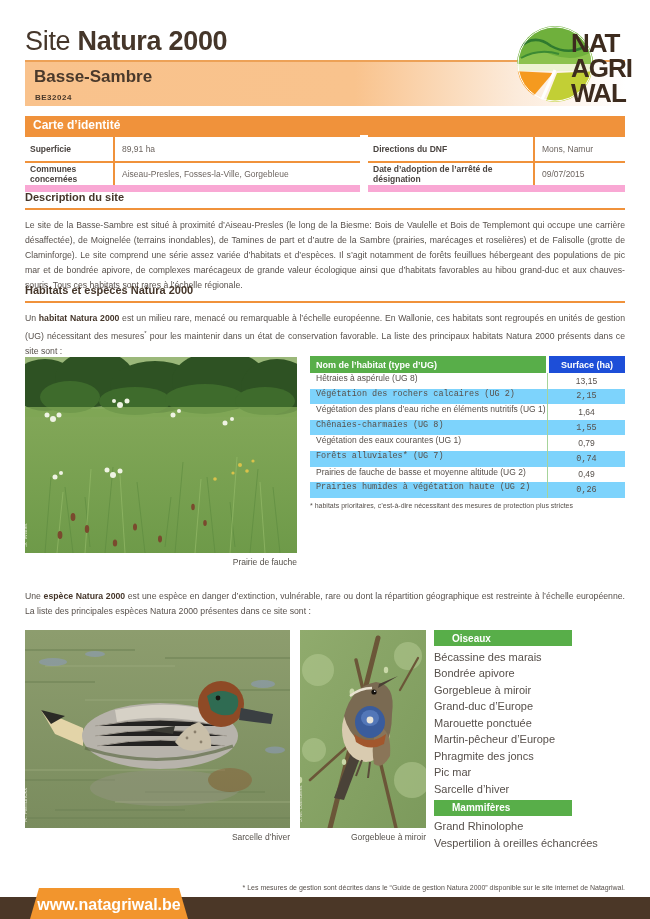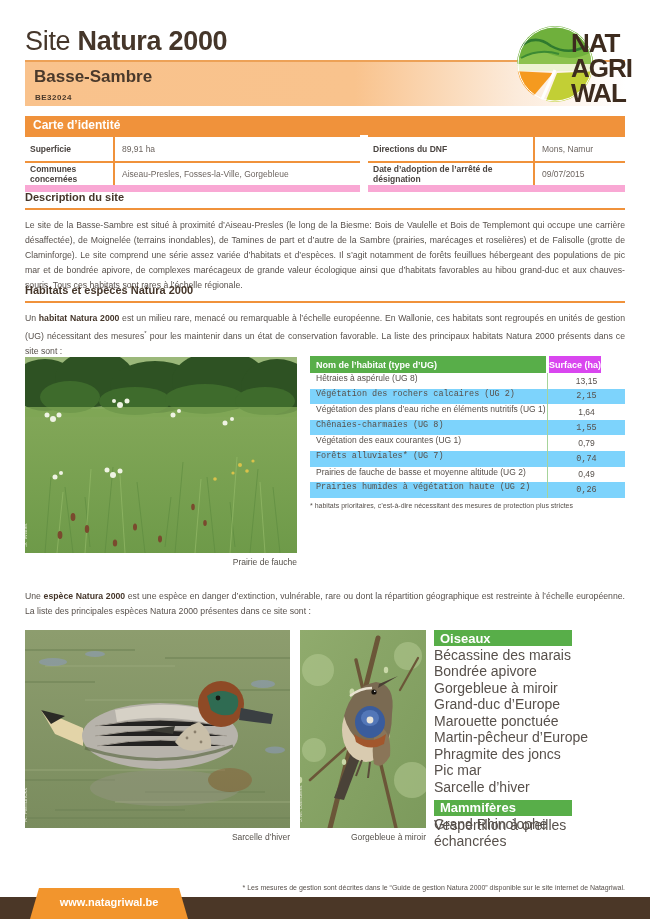--- a/index.html
+++ b/index.html
@@ -50,7 +50,7 @@
   .hab-table{position:absolute;left:310px;top:356px;width:315px;font-size:8.5px;}
   .ht-head{display:flex;gap:3px;height:17px;font-weight:700;color:#fff;font-size:9px;}
   .ht-head .c1{width:236px;background:#58ae49;display:flex;align-items:center;padding-left:6px;}
-  .ht-head .c2{width:52px;background:#d946ef;display:flex;align-items:center;justify-content:center;}
+  .ht-head .c2{width:76px;background:#1d4ed8;display:flex;align-items:center;justify-content:center;}
   .ht-row{display:flex;height:15.6px;align-items:flex-start;}
   .ht-row.alt{background:#7dd3fc;font-family:Liberation Mono, monospace;}
   .ht-row .c1{width:237px;padding-left:6px;color:#57504b;}

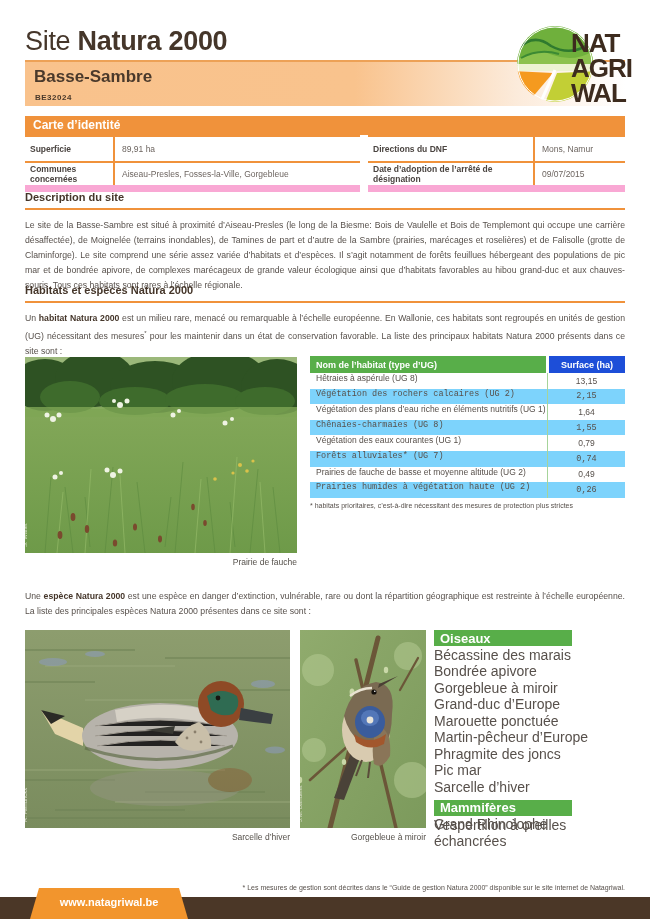--- a/index.html
+++ b/index.html
@@ -60,8 +60,8 @@
 
   
   .sp-lists{position:absolute;left:434px;top:630px;width:191px;}
-  .sp-bar{width:138px;height:16px;background:#58ae49;color:#fff;font-weight:700;font-size:13px;
-          display:flex;align-items:center;padding-left:6px;}
+  .sp-bar{width:138px;height:16px;background:#58ae49;color:#fff;font-weight:700;font-size:10px;
+          display:flex;align-items:center;padding-left:18px;}
   .sp-item{font-size:14px;color:#57504b;height:16.5px;display:flex;align-items:flex-end;}
   .sp-gap{height:5px;}
 

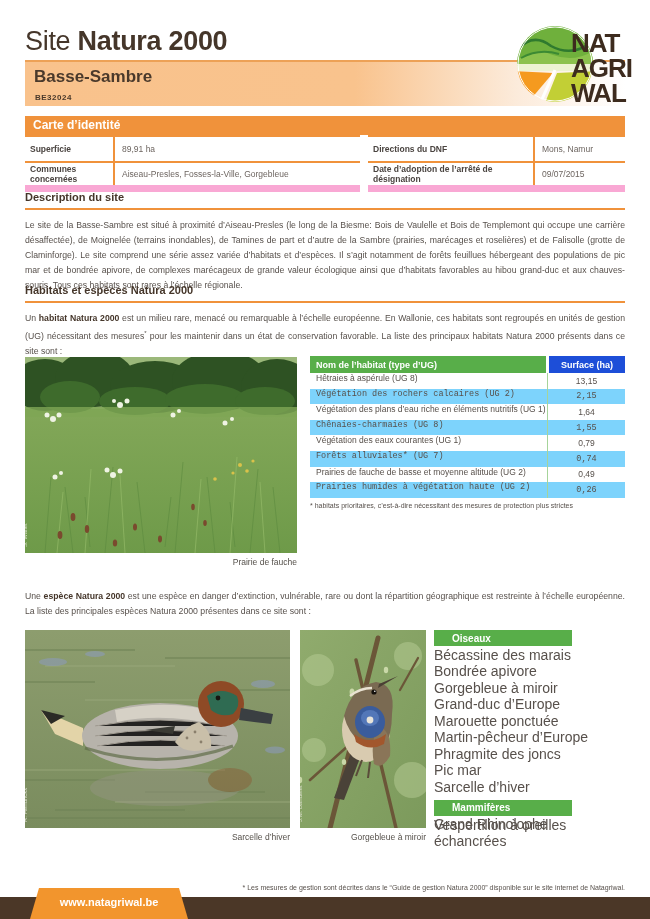--- a/index.html
+++ b/index.html
@@ -62,7 +62,7 @@
   .sp-lists{position:absolute;left:434px;top:630px;width:191px;}
   .sp-bar{width:138px;height:16px;background:#58ae49;color:#fff;font-weight:700;font-size:10px;
           display:flex;align-items:center;padding-left:18px;}
-  .sp-item{font-size:14px;color:#57504b;height:16.5px;display:flex;align-items:flex-end;}
+  .sp-item{font-size:11px;color:#57504b;height:16.5px;display:flex;align-items:flex-end;}
   .sp-gap{height:5px;}
 
   

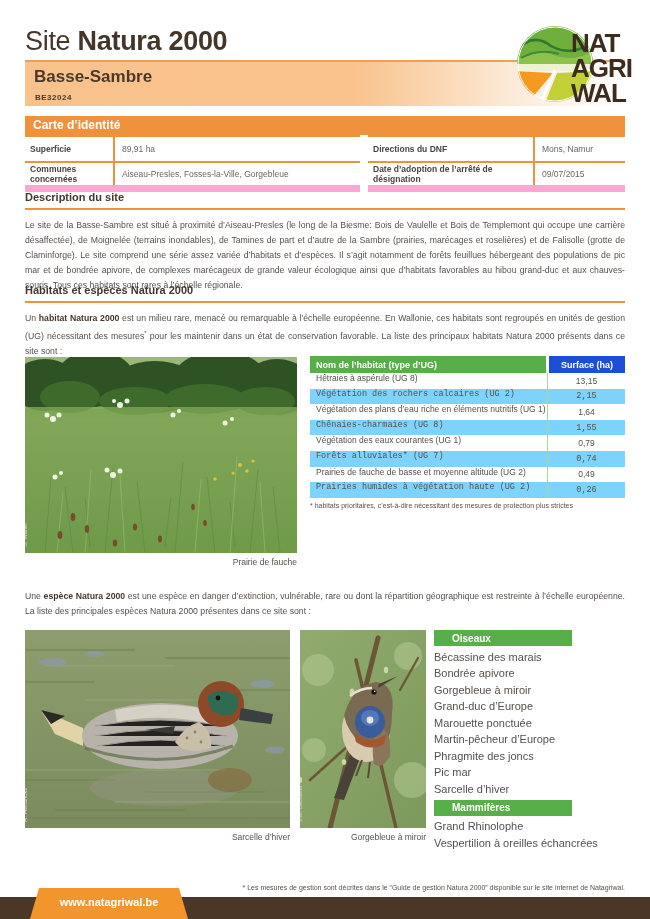--- a/index.html
+++ b/index.html
@@ -70,7 +70,7 @@
   .foot-bar{position:absolute;left:0;top:897px;width:650px;height:22px;background:#4b3727;}
   .foot-flag{position:absolute;left:30px;bottom:0;width:158px;height:31px;background:#f2952d;
              clip-path:polygon(9px 0,149px 0,158px 31px,0 31px);
-             color:#fff;font-weight:700;font-size:11px;text-align:center;padding-top:8px;}
+             color:#fff;font-weight:700;font-size:16px;text-align:center;padding-top:8px;}
 </style>
 </head>
 <body>

